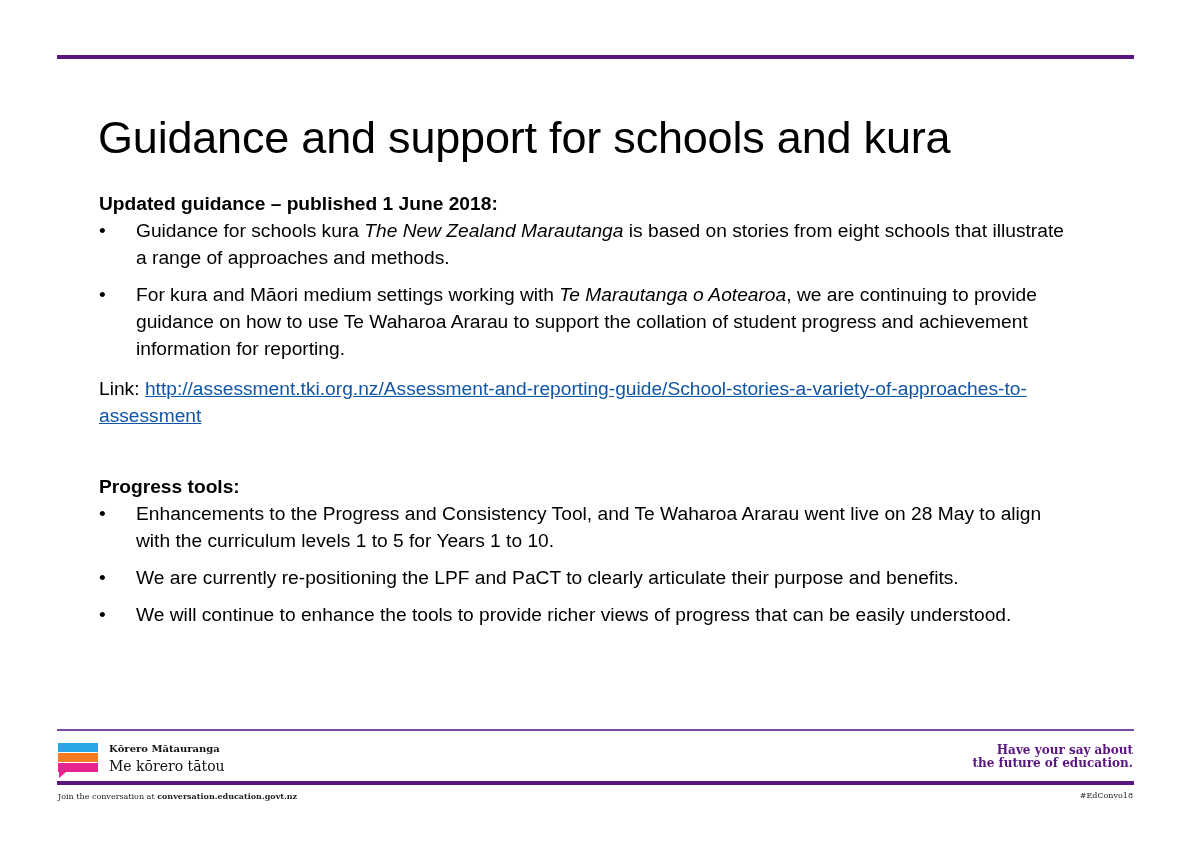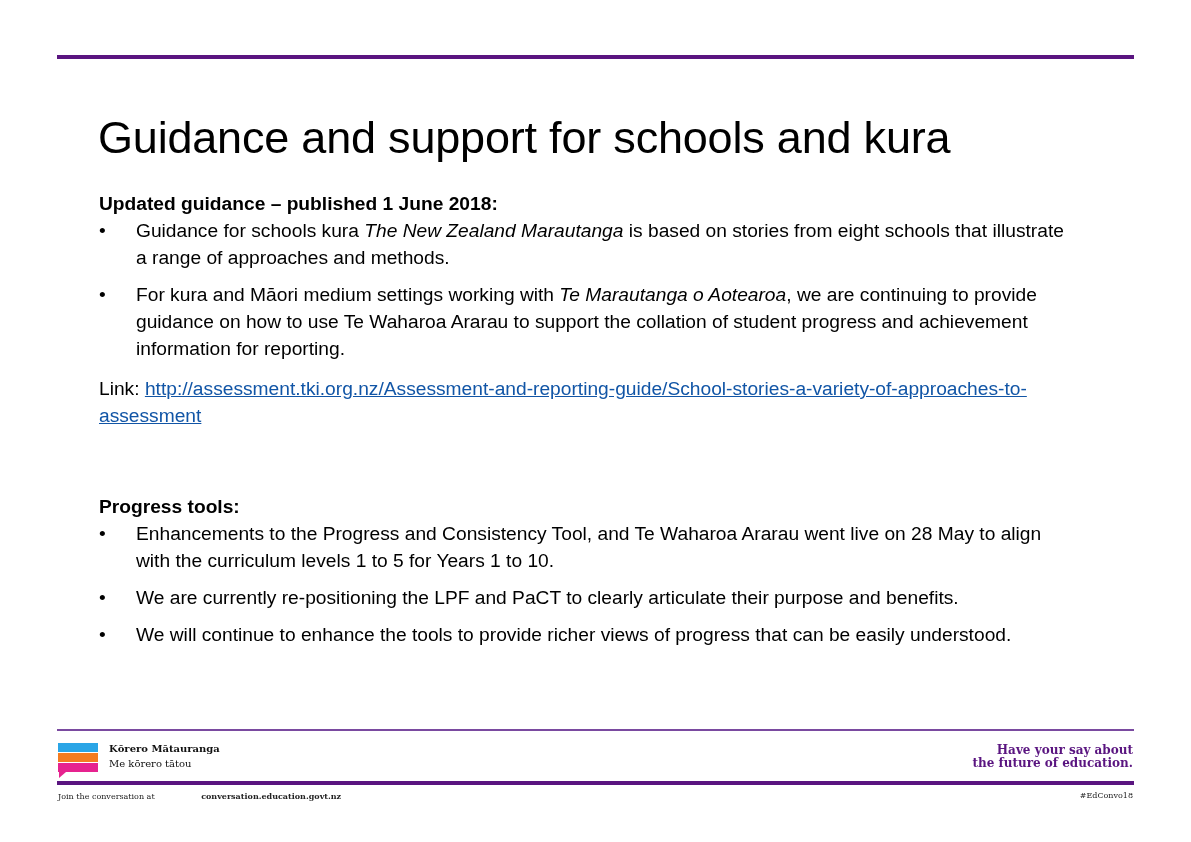--- a/index.html
+++ b/index.html
@@ -13,7 +13,7 @@
   .gap { margin-top:10px; }
   .link-row { margin-top:13px; }
   a.link { color:#1155a6; text-decoration:underline; }
-  .section2 { margin-top:64px; }
+  .section2 { margin-top:44px; }
   .footer-line1 { position:absolute; left:57px; top:729px; width:1077px; height:2px; background:#7a4aa0; }
   .footer-line2 { position:absolute; left:57px; top:781px; width:1077px; height:4px; background:#5a1580; }
   .logo { position:absolute; left:58px; top:743px; width:40px; height:34px; }

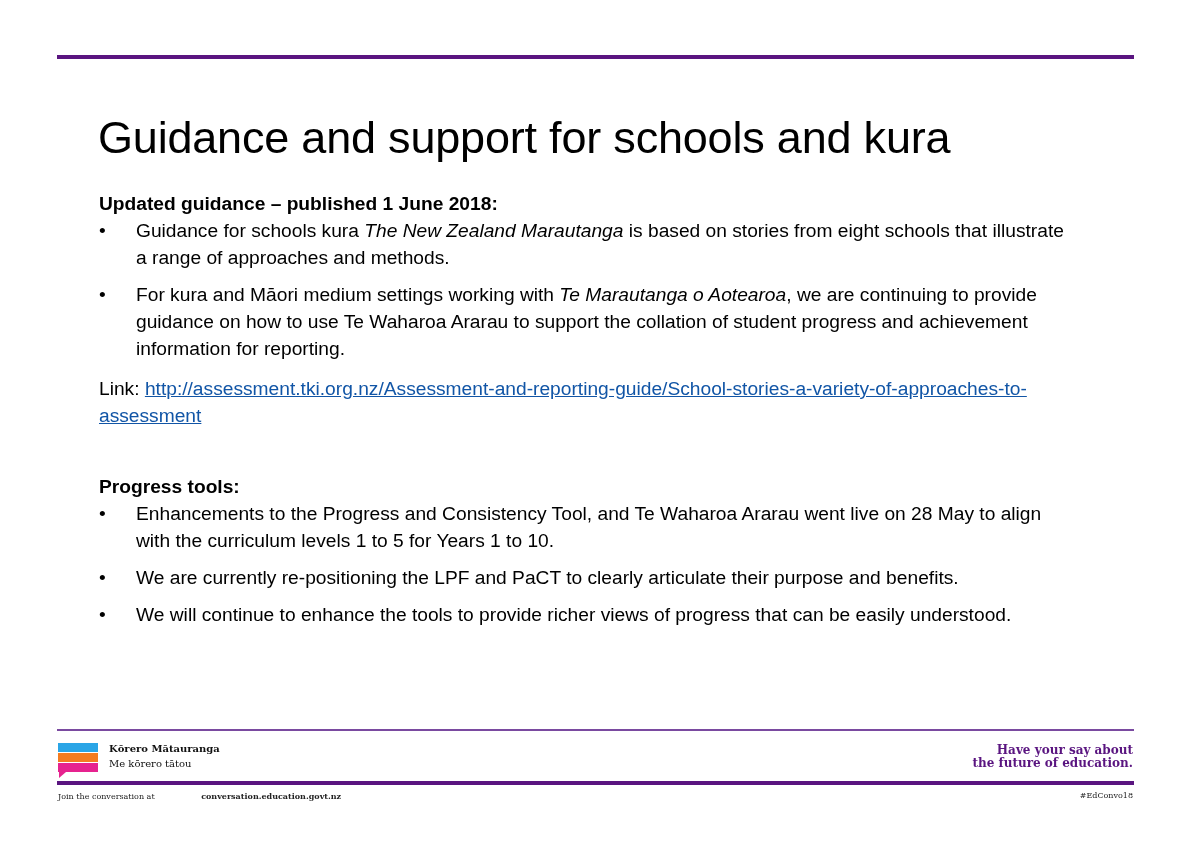--- a/index.html
+++ b/index.html
@@ -18,7 +18,7 @@
   .footer-line2 { position:absolute; left:57px; top:781px; width:1077px; height:4px; background:#5a1580; }
   .logo { position:absolute; left:58px; top:743px; width:40px; height:34px; }
   .brand-name { position:absolute; left:109px; top:743px; font-family:"DejaVu Serif", serif; font-weight:bold; font-size:10px; color:#111; }
-  .brand-sub { position:absolute; left:109px; top:758px; font-family:"DejaVu Serif", serif; font-size:10px; color:#111; }
+  .brand-sub { position:absolute; left:109px; top:758px; font-family:"DejaVu Serif", serif; font-size:14px; color:#111; }
   .join { position:absolute; left:58px; top:791px; font-family:"DejaVu Serif", serif; font-size:8px; color:#222; }
   .join b { font-weight:bold;margin-left:44px; }
   .tagline { position:absolute; right:58px; top:744px; text-align:right; font-family:"DejaVu Serif", serif; font-weight:bold; font-size:12px; line-height:13px; color:#5a1580; }

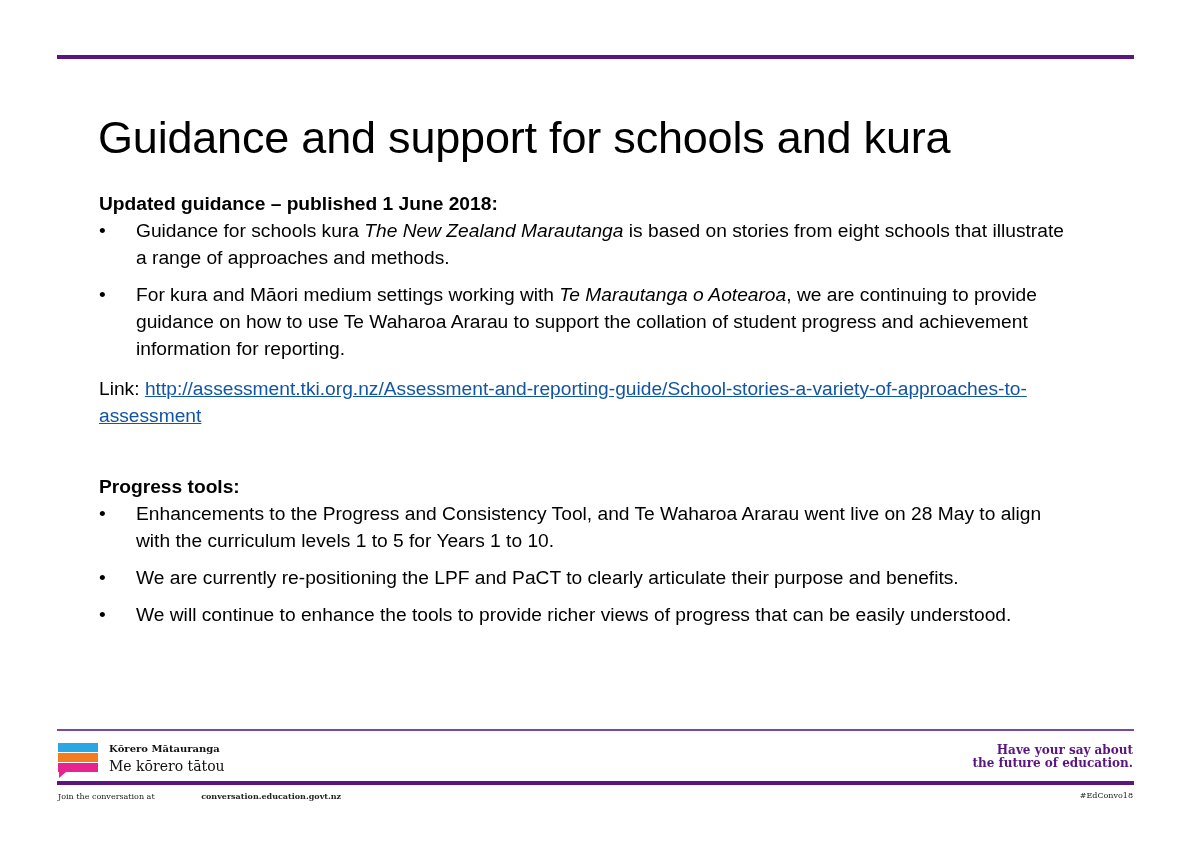--- a/index.html
+++ b/index.html
@@ -20,7 +20,7 @@
   .brand-name { position:absolute; left:109px; top:743px; font-family:"DejaVu Serif", serif; font-weight:bold; font-size:10px; color:#111; }
   .brand-sub { position:absolute; left:109px; top:758px; font-family:"DejaVu Serif", serif; font-size:14px; color:#111; }
   .join { position:absolute; left:58px; top:791px; font-family:"DejaVu Serif", serif; font-size:8px; color:#222; }
-  .join b { font-weight:bold;margin-left:44px; }
+  .join b { font-weight:bold; }
   .tagline { position:absolute; right:58px; top:744px; text-align:right; font-family:"DejaVu Serif", serif; font-weight:bold; font-size:12px; line-height:13px; color:#5a1580; }
   .hashtag { position:absolute; right:58px; top:791px; font-family:"DejaVu Serif", serif; font-size:8px; color:#222; }
 </style>

